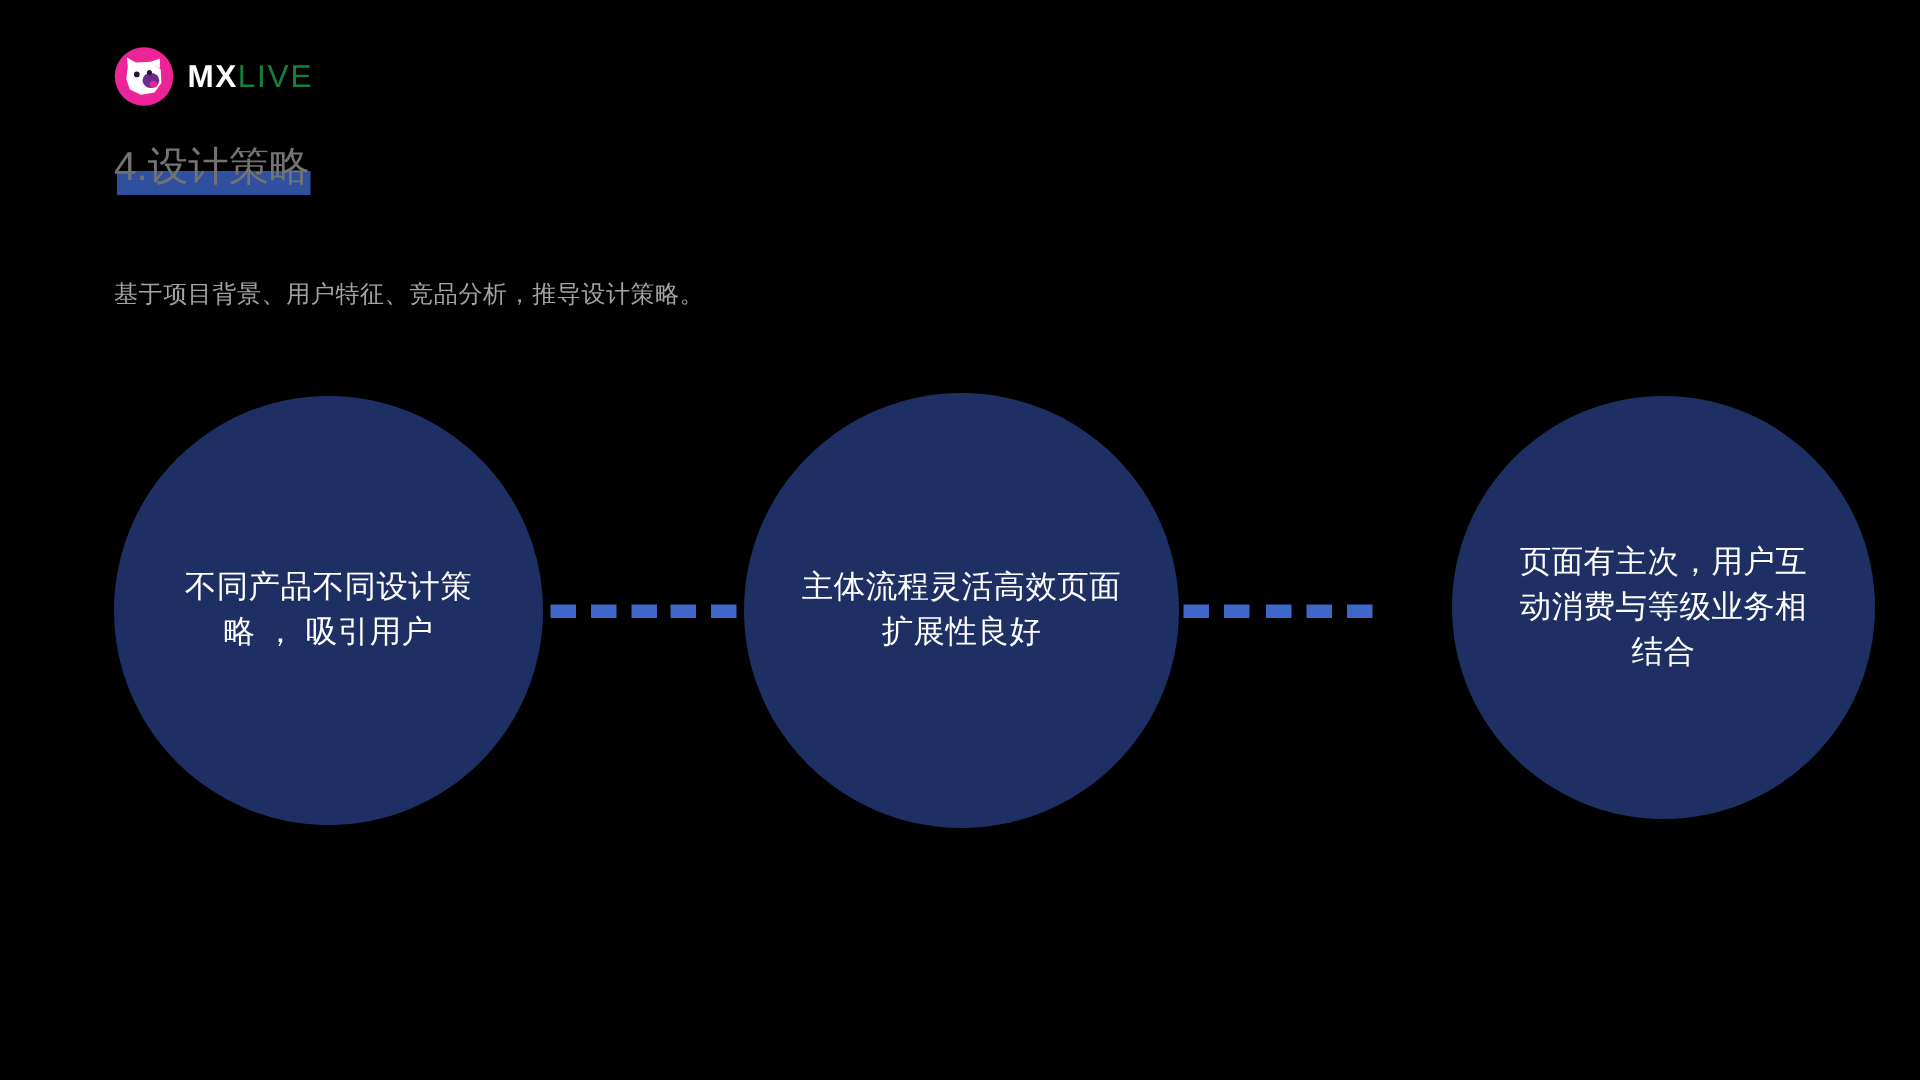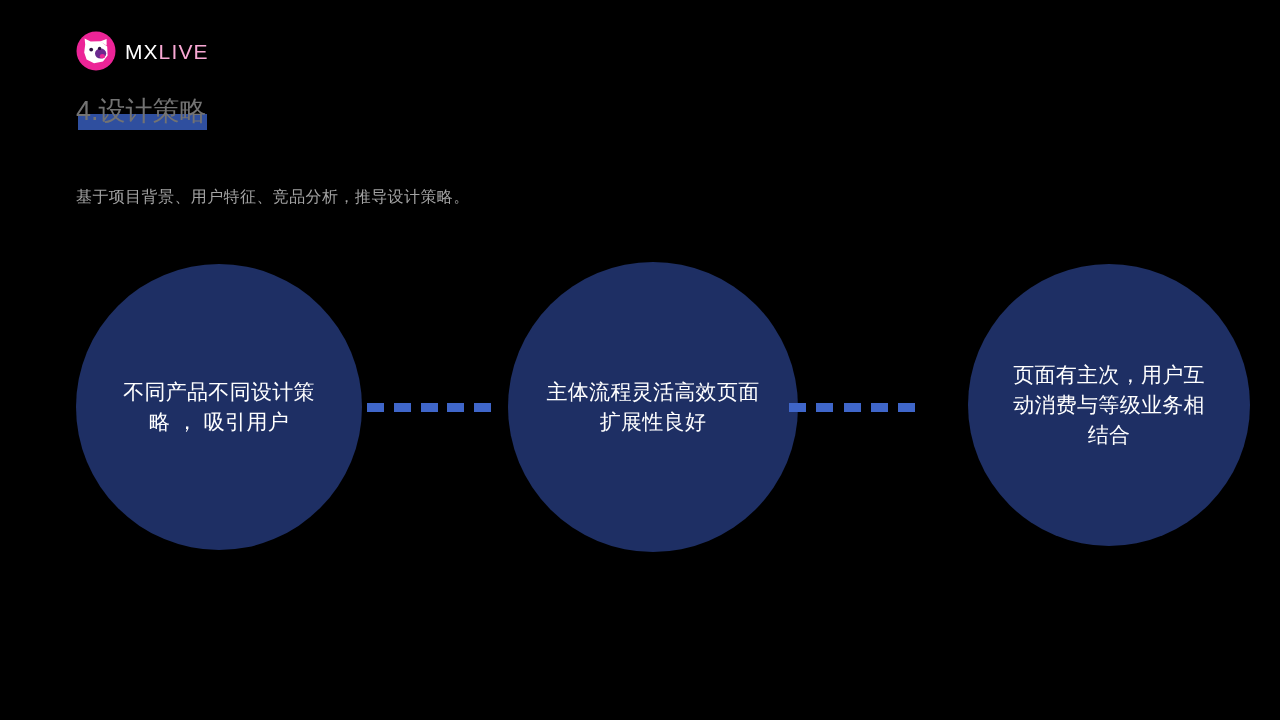--- a/index.html
+++ b/index.html
@@ -41,7 +41,7 @@
     align-items: baseline;
   }
   .brand-word .mx {
-    font-weight: 400;
+    font-weight: 700;
     letter-spacing: 1px;
   }
   .brand-word .live {

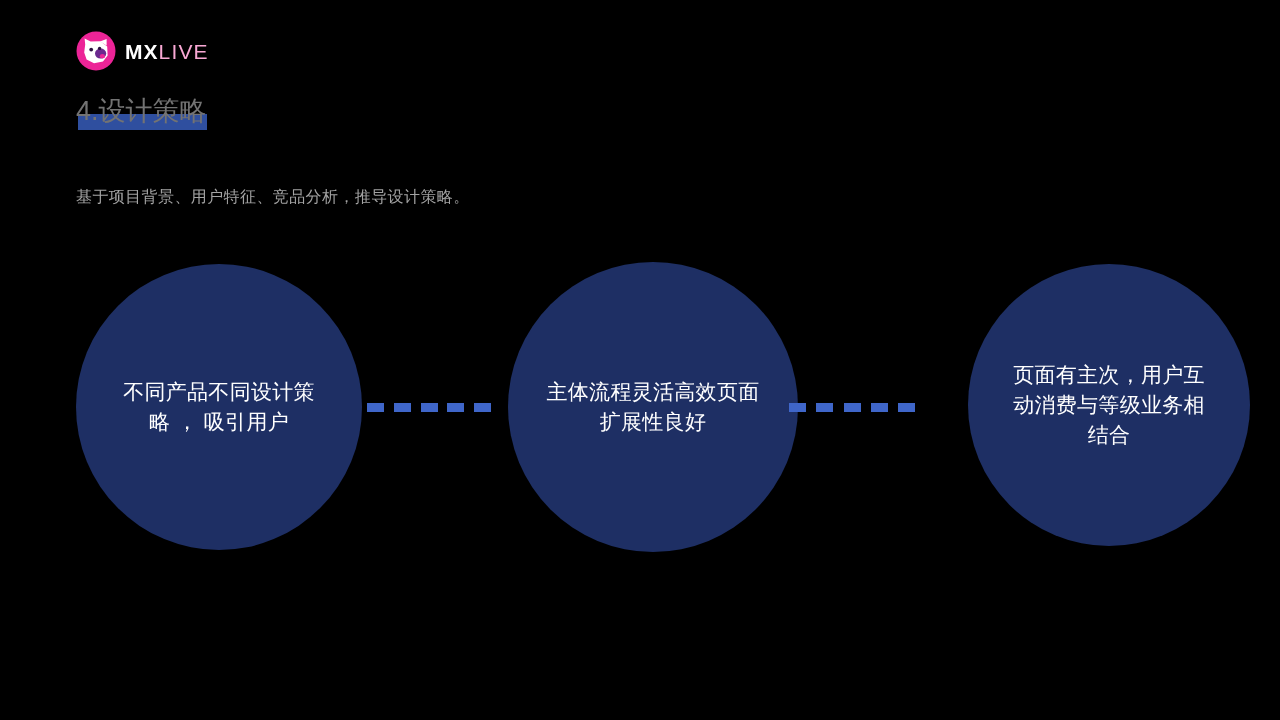--- a/index.html
+++ b/index.html
@@ -47,7 +47,7 @@
   .brand-word .live {
     font-weight: 300;
     letter-spacing: 1.2px;
-    color: #f9a8d4;
+    color: #15803d;
   }
 
   

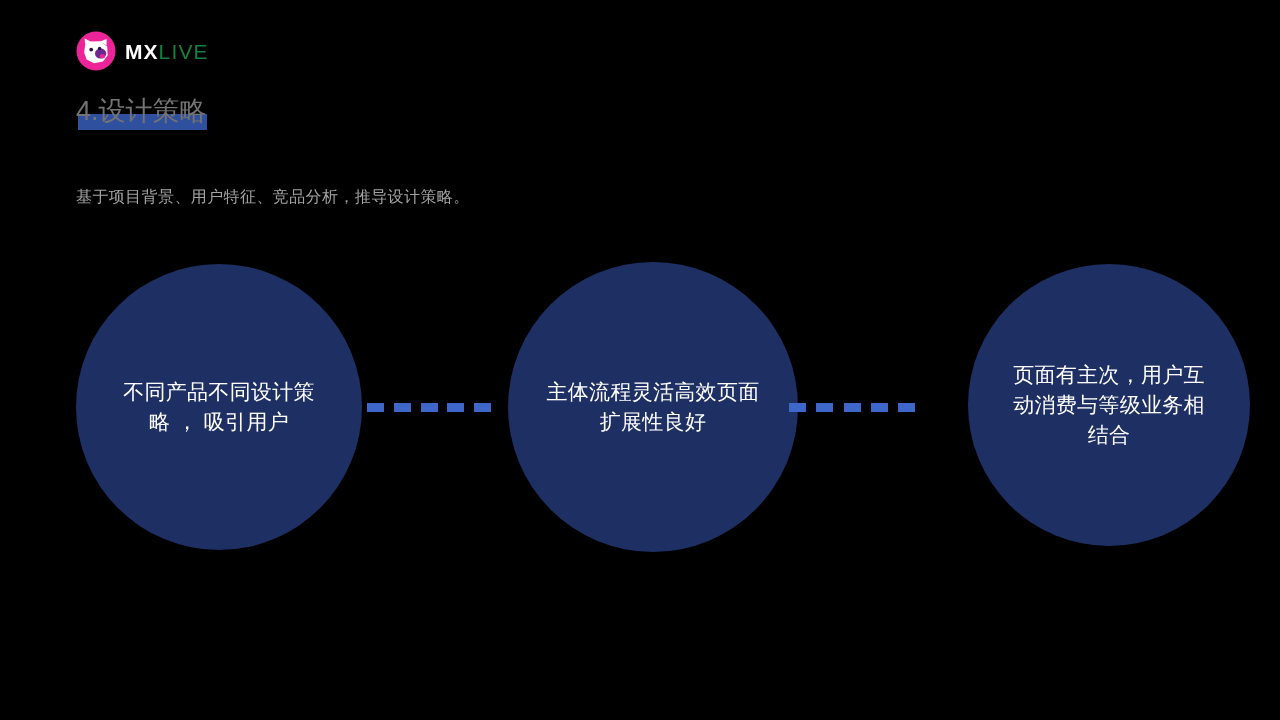--- a/index.html
+++ b/index.html
@@ -118,7 +118,7 @@
   }
 
   #node-1 { left: 76px;  top: 264px; width: 286px; height: 286px; }
-  #node-2 { left: 508px; top: 262px; width: 290px; height: 290px; }
+  #node-2 { left: 496px; top: 262px; width: 290px; height: 290px; }
   #node-3 { left: 968px; top: 264px; width: 282px; height: 282px; }
 
   .connector {

